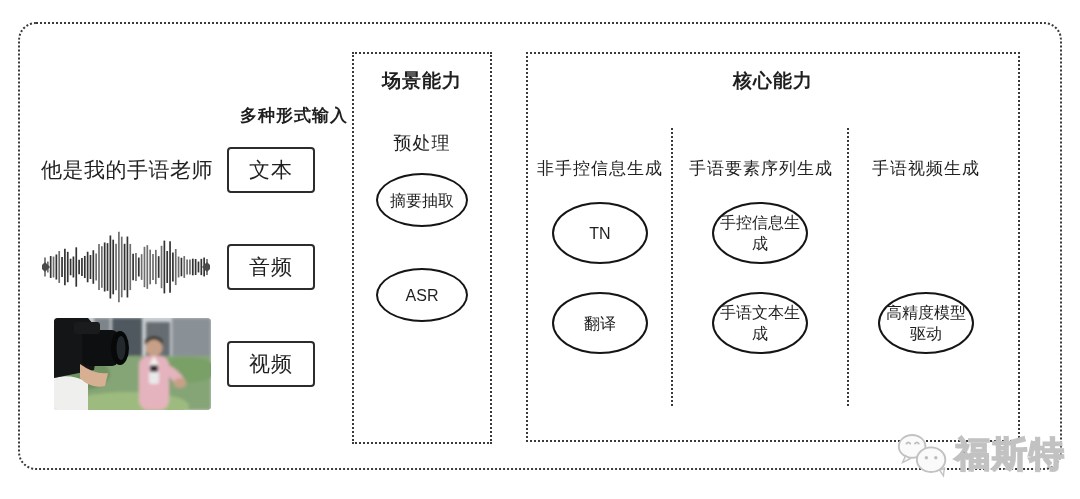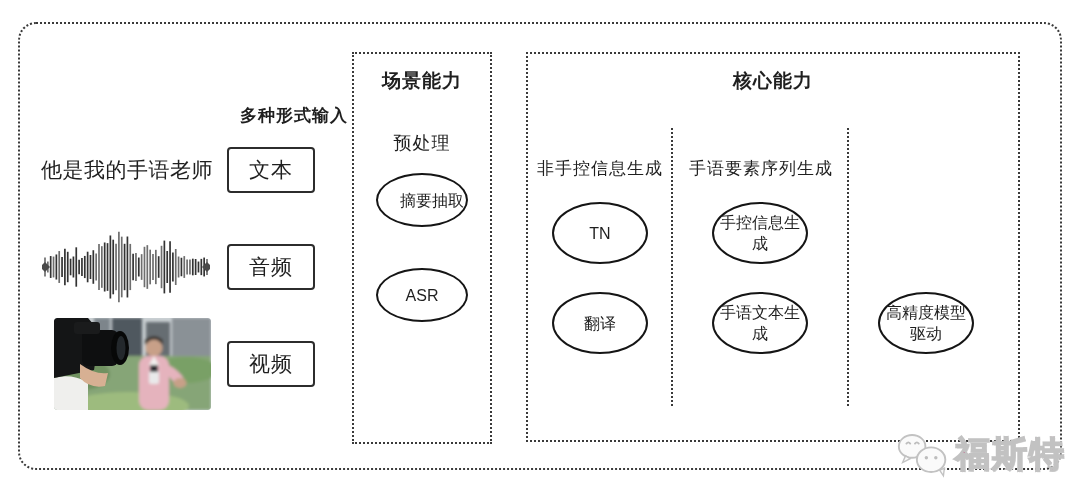--- a/index.html
+++ b/index.html
@@ -216,6 +216,7 @@
 
   <div class="col-title ct0">非手控信息生成</div>
   <div class="col-title ct1">手语要素序列生成</div>
+  <div class="col-title ct2">手语视频生成</div>
 
   <div class="node core-node cn-c0 cn-r0">
     <span>TN</span>

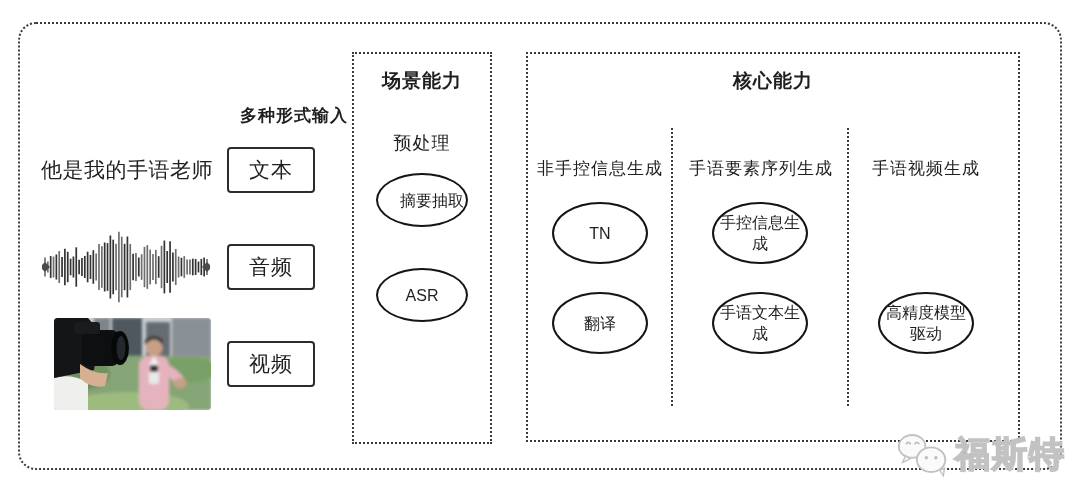--- a/index.html
+++ b/index.html
@@ -50,7 +50,7 @@
   }
   .node > span { display:block; width:84px; }
   .scene-node { left:376px; width:92px; height:54px; }
-  .sn0 { top:173px;text-align:right; } .sn1 { top:268px; } .sn2 { top:355px; }
+  .sn0 { top:173px; } .sn1 { top:268px; } .sn2 { top:355px; }
   .core-node { width:96px; height:62px; }
   .col-title { position:absolute; top:157px; width:170px; text-align:center; font-size:17px; letter-spacing:1px; }
   .ct0 { left:515px; } .ct1 { left:676px; } .ct2 { left:841px; }

